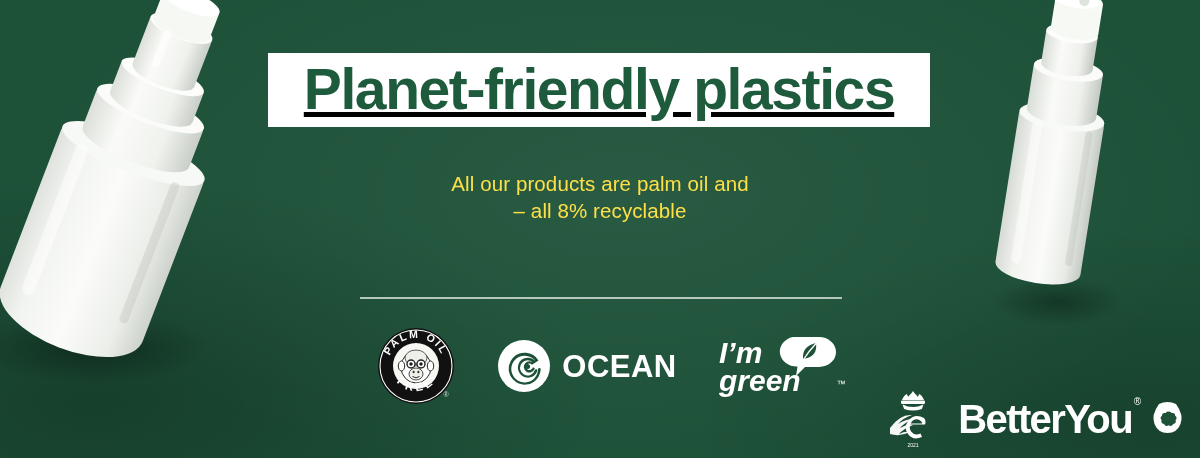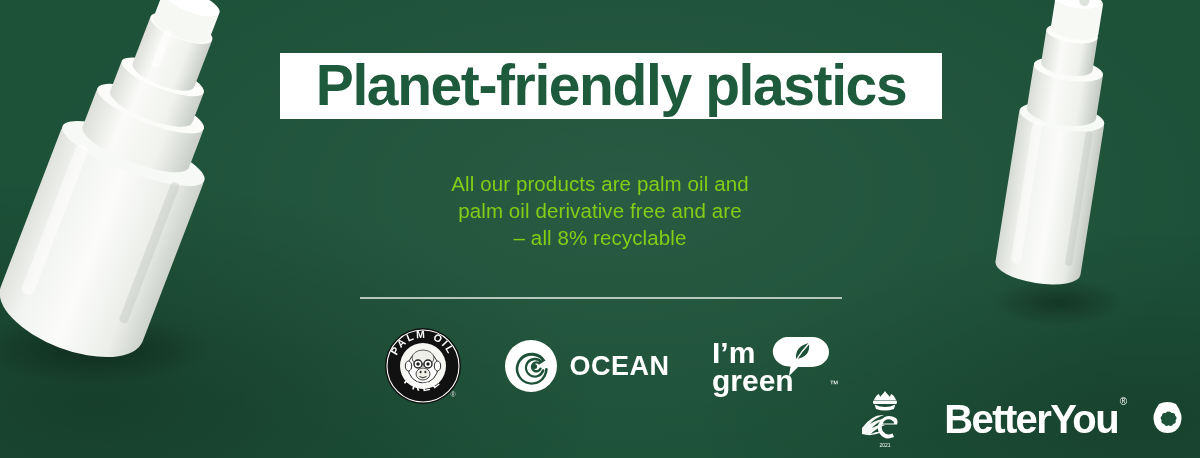--- a/index.html
+++ b/index.html
@@ -35,14 +35,15 @@
   
   .headline-box {
     position: absolute;
-    left: 280px;
+    left: 268px;
     top: 53px;
     width: 662px;
-    height: 66px;
+    height: 74px;
     background: #ffffff;
     display: flex;
     align-items: center;
     justify-content: center;
+    text-decoration: underline;
   }
   .headline-text {
     color: #1e5b3c;

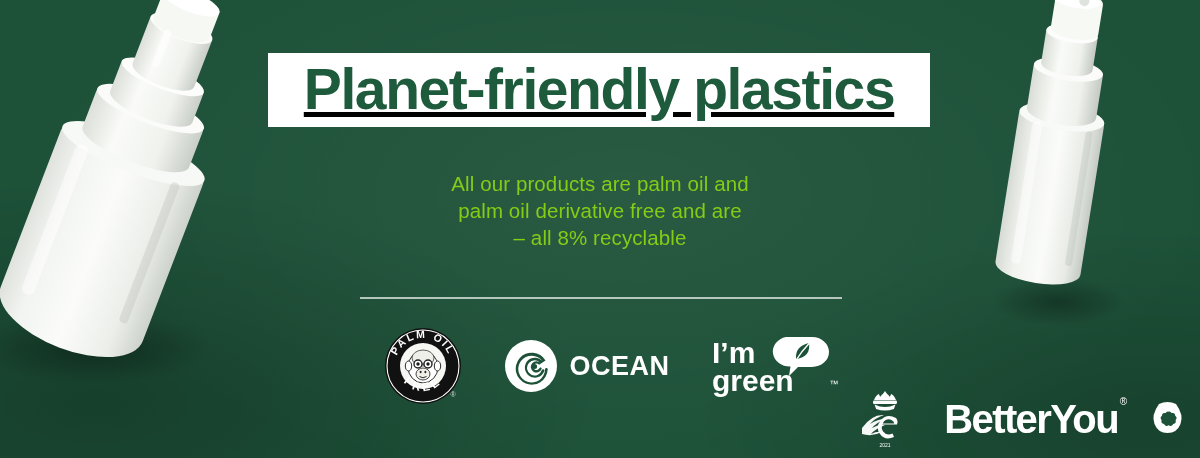--- a/index.html
+++ b/index.html
@@ -62,7 +62,7 @@
     right: 0;
     top: 170px;
     text-align: center;
-    color: #84cc16;
+    color: #fde047;
     font-size: 20.5px;
     line-height: 27px;
     font-weight: 400;

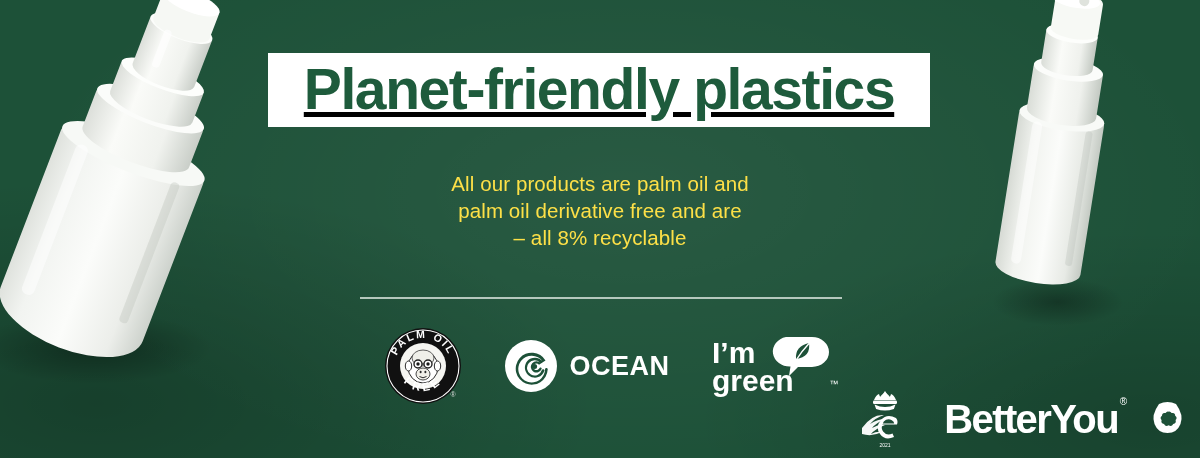--- a/index.html
+++ b/index.html
@@ -245,7 +245,6 @@
 
   <div class="subcopy">
     <div>All our products are palm oil and</div>
-    <div>palm oil derivative free and are</div>
     <div>– all 8% recyclable</div>
   </div>
 

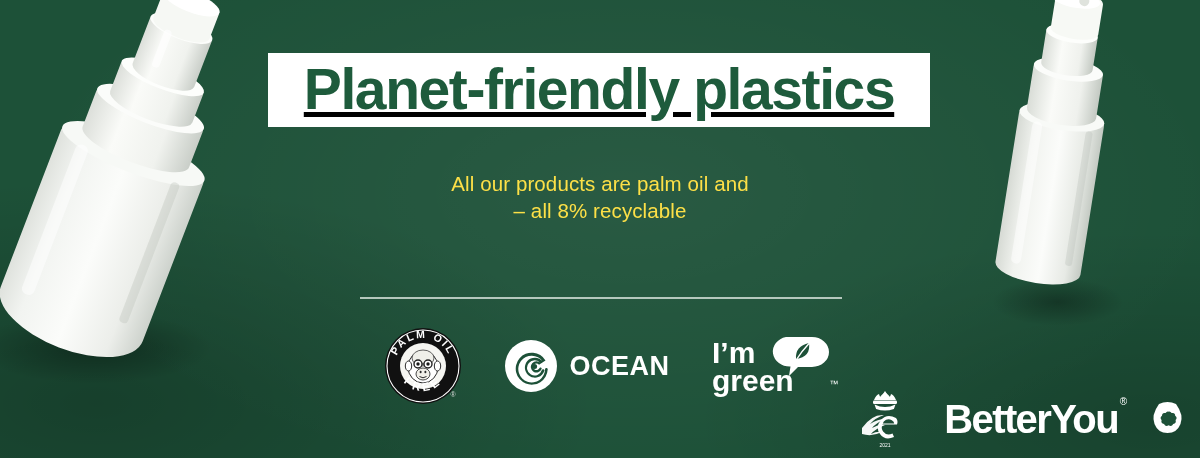--- a/index.html
+++ b/index.html
@@ -102,7 +102,7 @@
     display: flex;
     color: #ffffff;
     font-weight: 700;
-    font-size: 27px;
+    font-size: 31px;
     line-height: 27px;
     letter-spacing: 0.5px;
   }

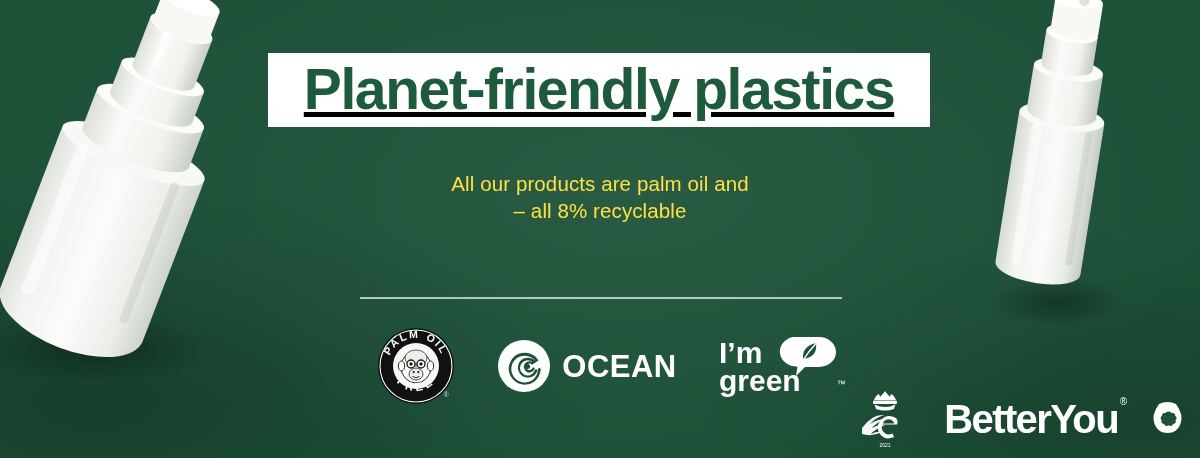--- a/index.html
+++ b/index.html
@@ -108,7 +108,7 @@
   }
 
   
-  .green-lockup { position: relative; width: 118px; height: 62px; }
+  .green-lockup { position: relative; width: 118px; height: 62px; font-style: italic; }
   .green-tm {
     position: absolute;
     right: -9px;

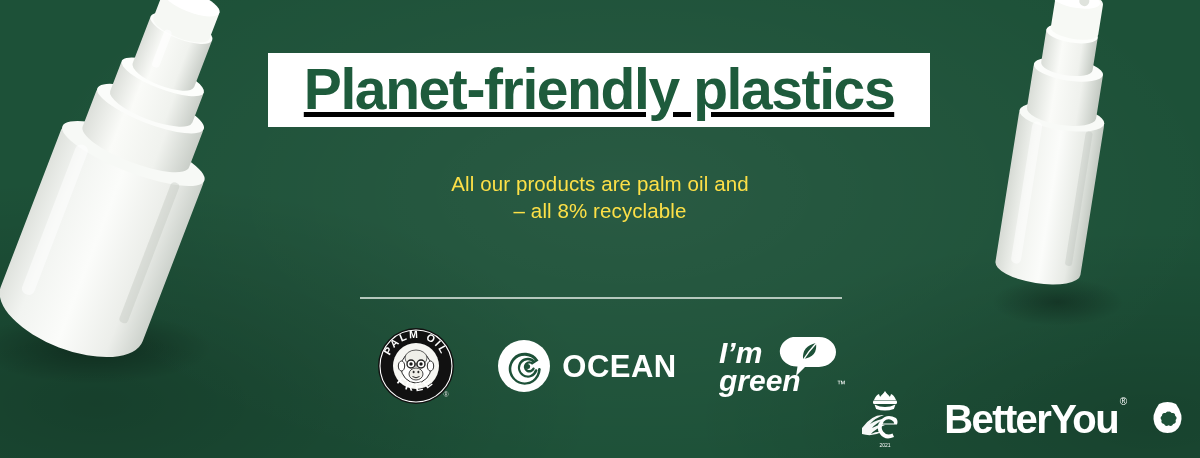--- a/index.html
+++ b/index.html
@@ -125,7 +125,7 @@
     bottom: 8px;
     display: flex;
     align-items: center;
-    gap: 32px;
+    gap: 18px;
   }
   .brand-word {
     position: relative;

